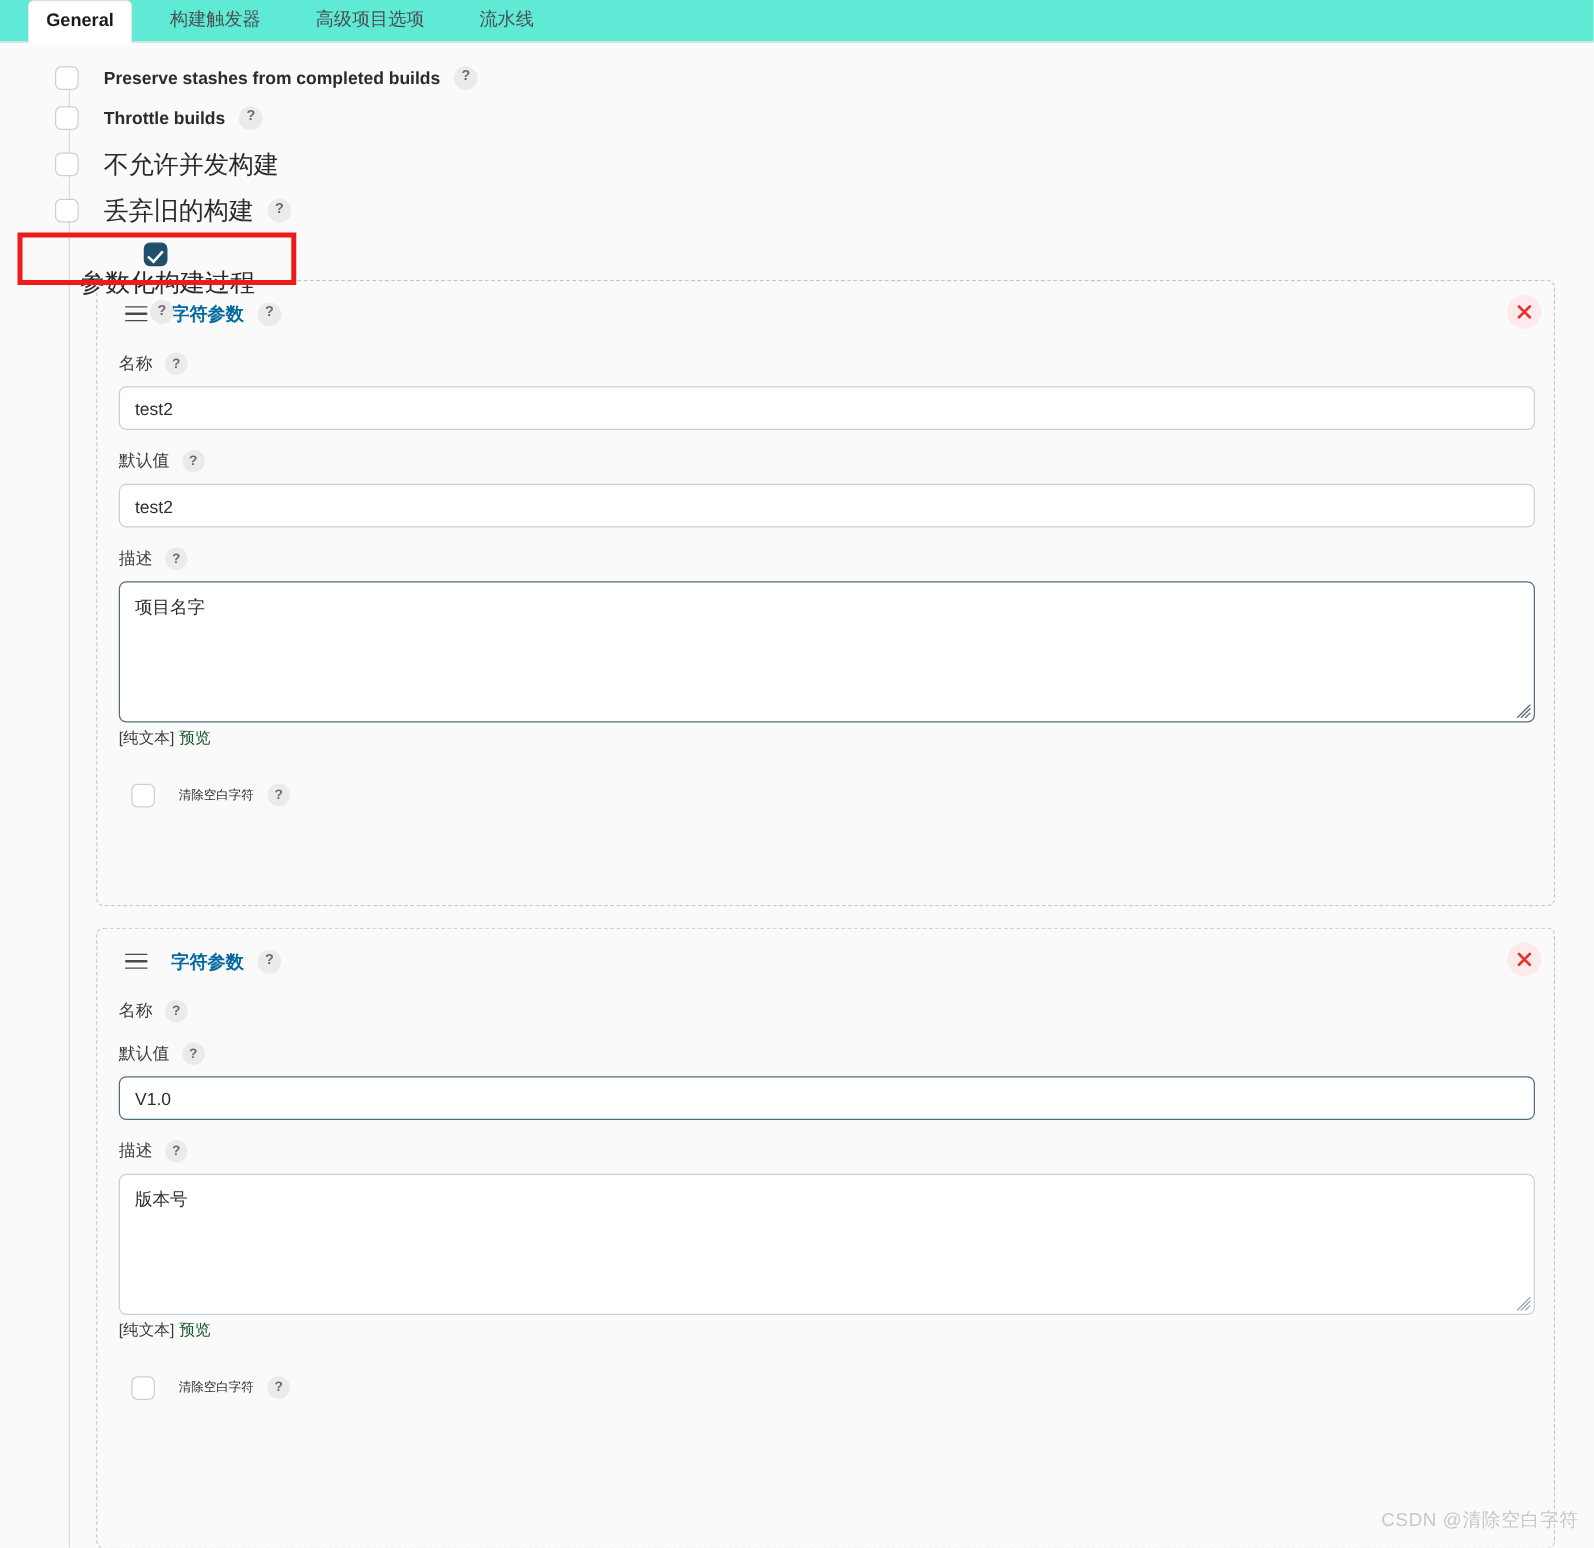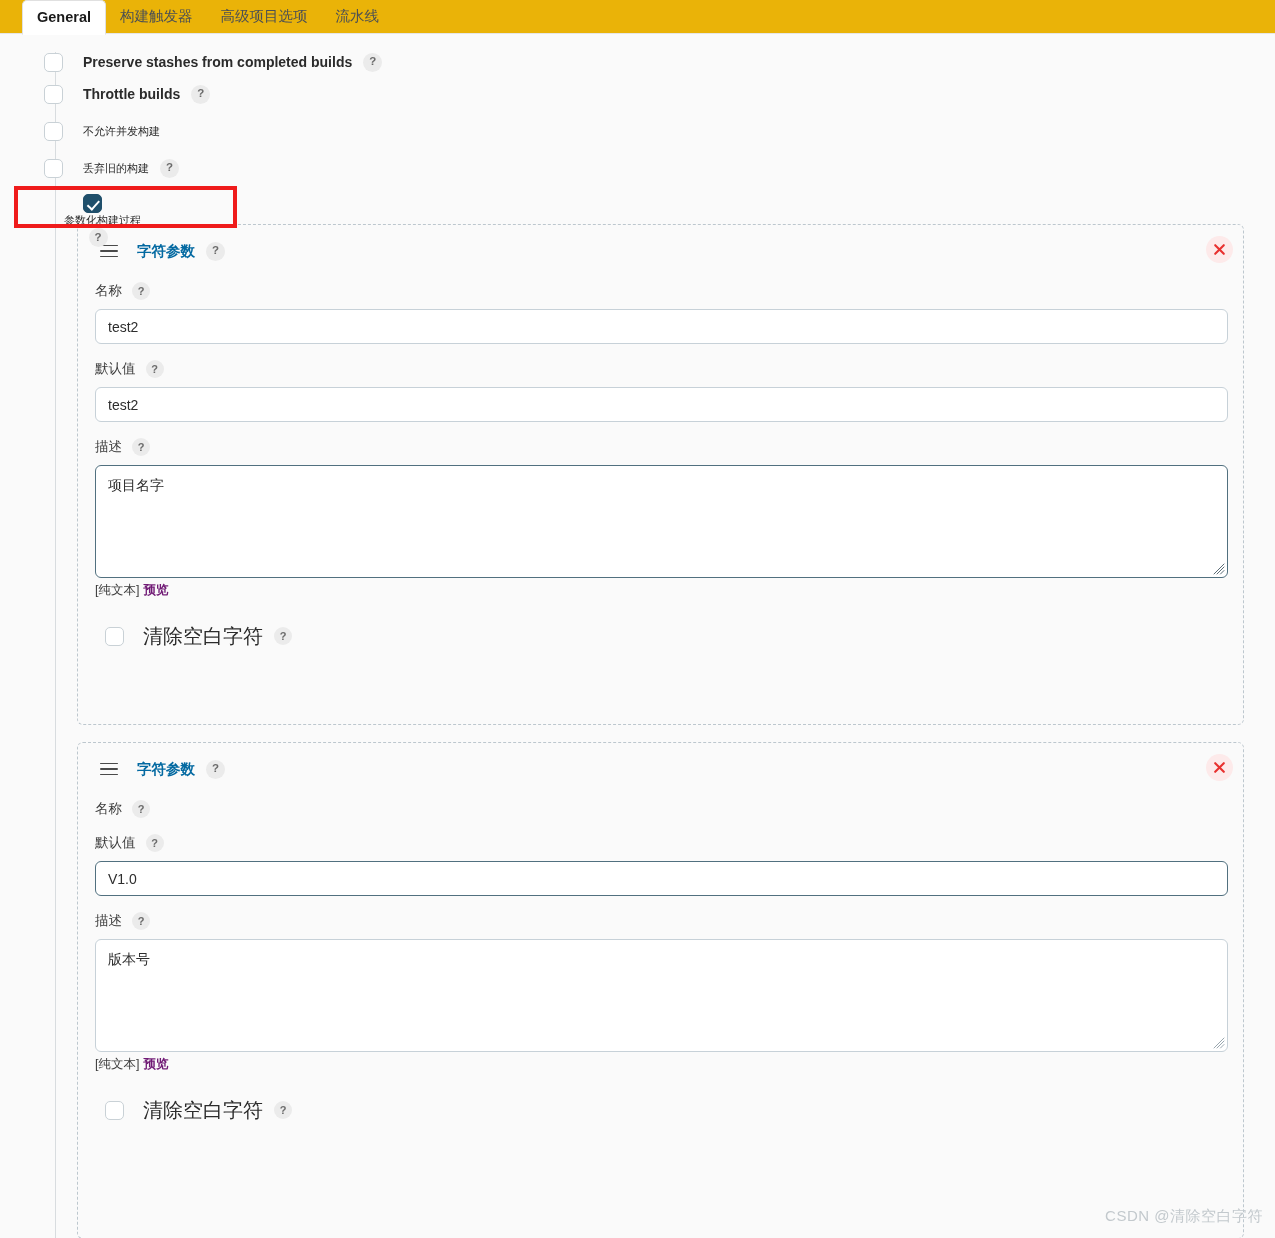--- a/index.html
+++ b/index.html
@@ -20,11 +20,12 @@
   .tabbar {
     position: absolute; top: 0; left: 0;
     width: 1275px; height: 34px;
-    background: #eab308;
+    background: #5eead4;
     border-bottom: 1px solid #e6e6e6;
     display: flex; align-items: center;
     padding-left: 22px;
     z-index: 30;
+    gap: 16px;
   }
   .tab {
     font-size: 14.5px;

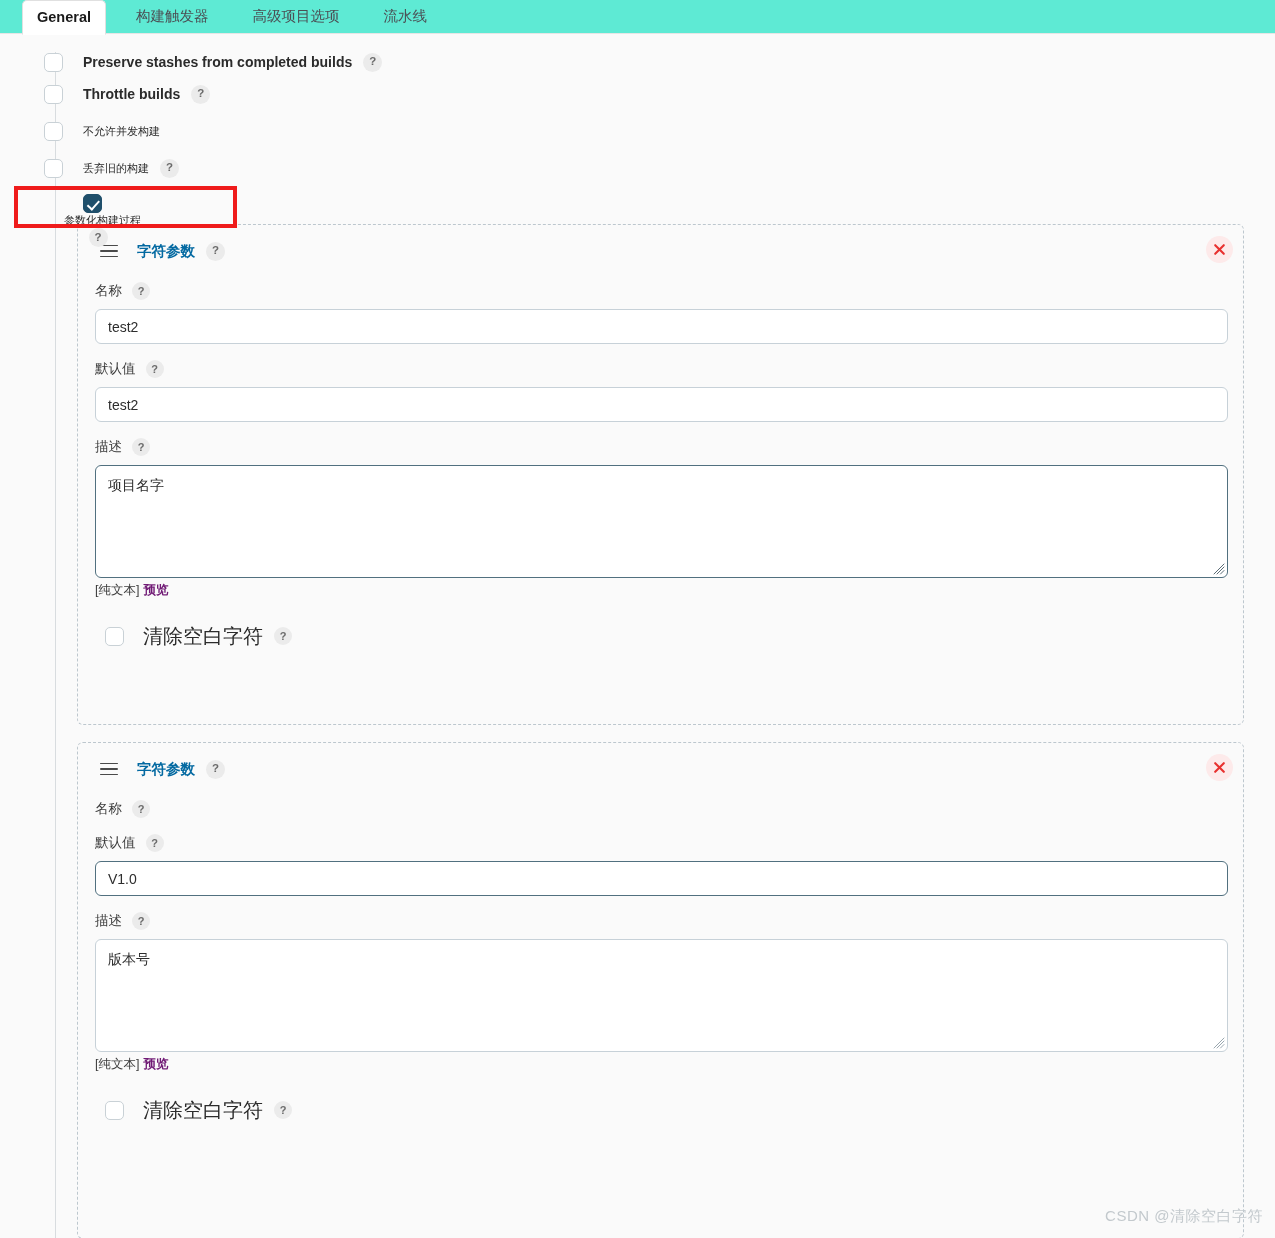--- a/index.html
+++ b/index.html
@@ -94,7 +94,7 @@
   }
   .cblabel {
     margin-left: 20px;
-    font-size: 11px;
+    font-size: 20px;
     color: #2b2b2b;
     white-space: nowrap;
   }

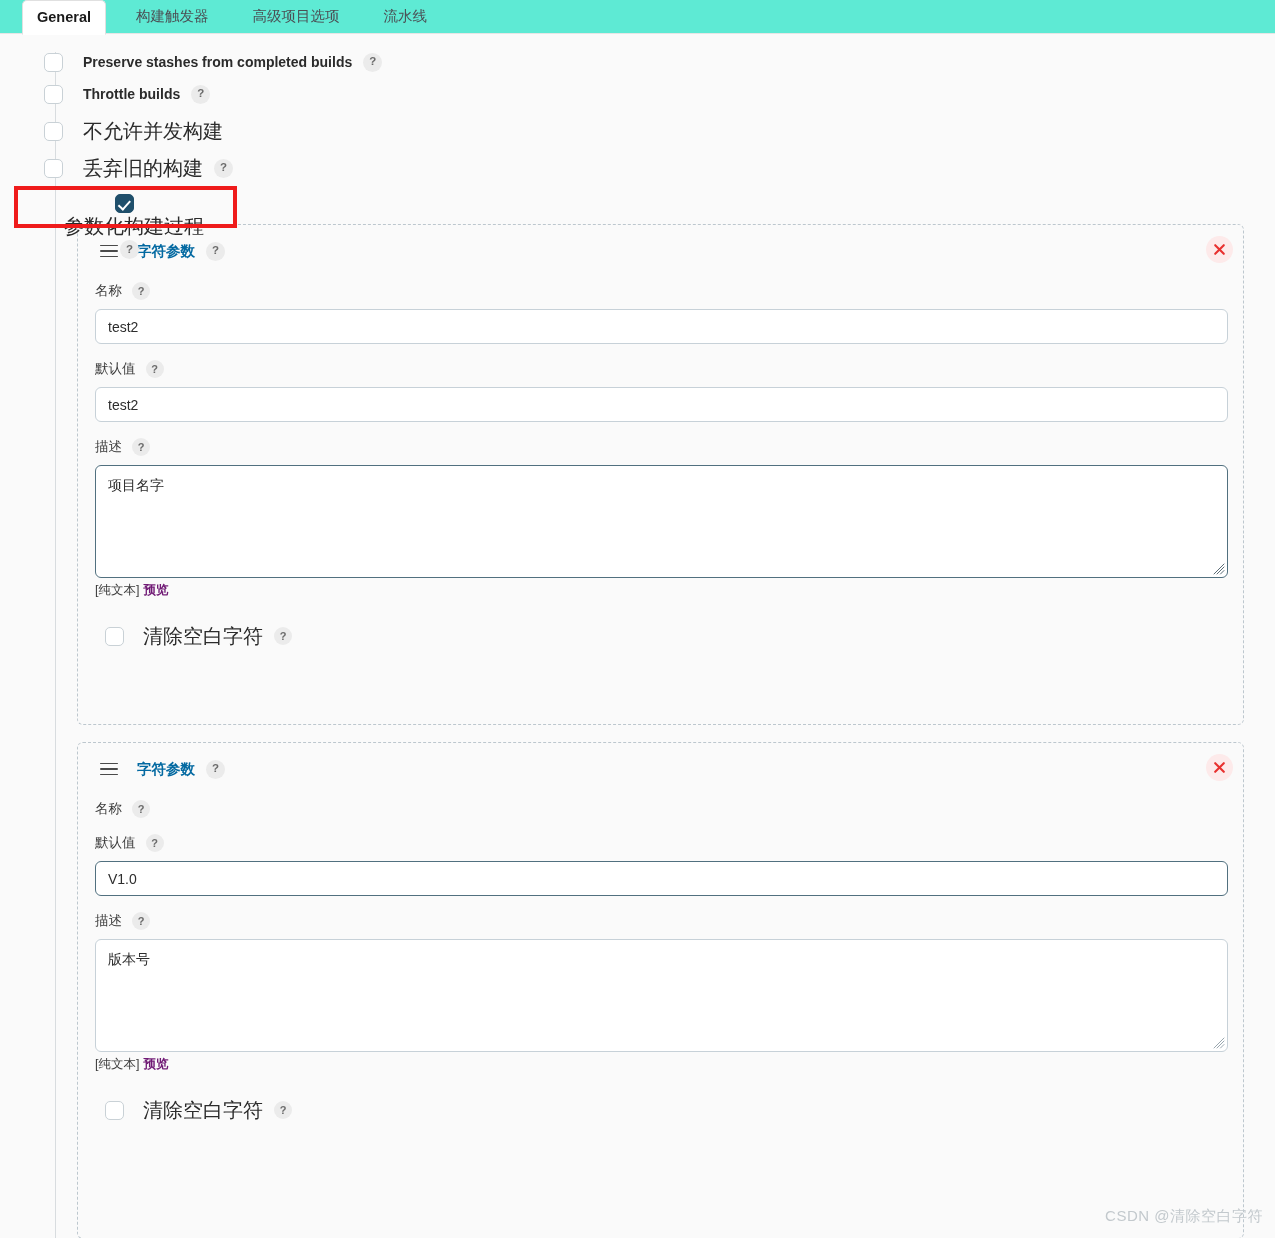--- a/index.html
+++ b/index.html
@@ -226,10 +226,10 @@
     color: #3c3c3c;
   }
   .preview-line a {
-    color: #701a75;
+    color: #14532d;
     text-decoration: none;
     margin-left: 4px;
-    font-weight: bold;
+    font-weight: normal;
     cursor: pointer;
   }
   .inner-cbrow {

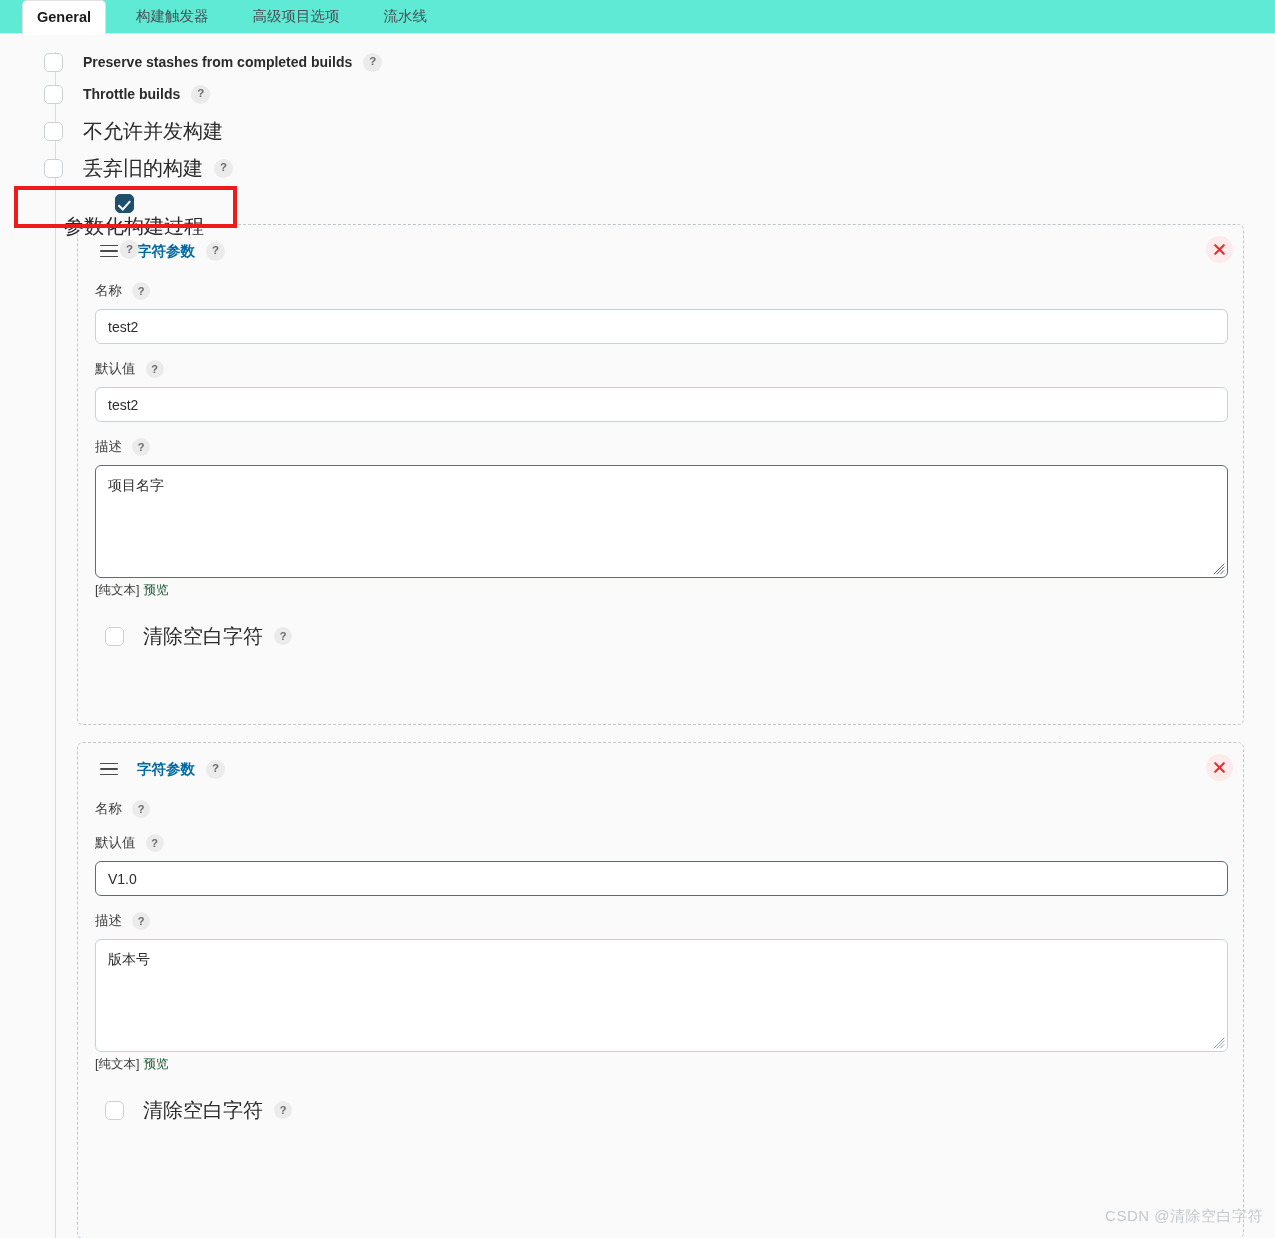--- a/index.html
+++ b/index.html
@@ -239,7 +239,7 @@
     margin-bottom: 22px;
     height: 22px;
   }
-  .inner-cbrow .cblabel { margin-left: 19px; font-size: 20px; }
+  .inner-cbrow .cblabel { margin-left: 19px; font-size: 10px; }
 
   
   .watermark {

